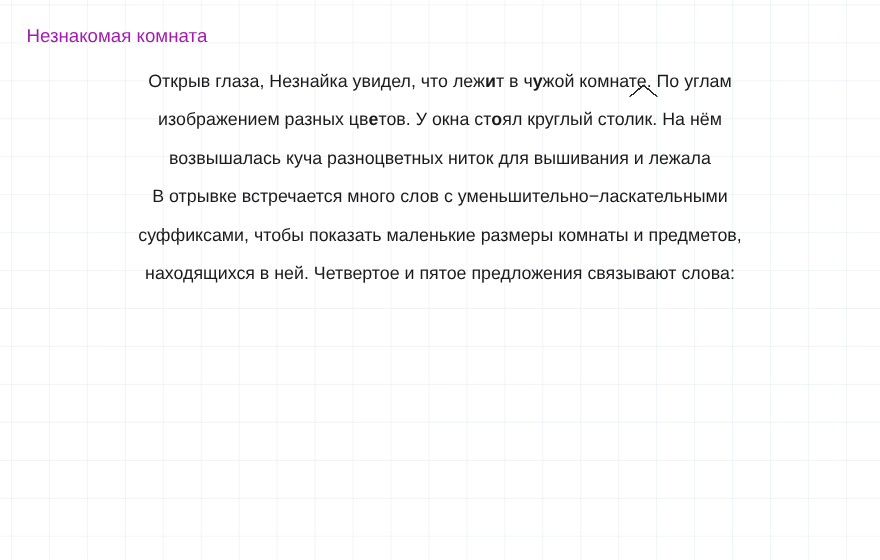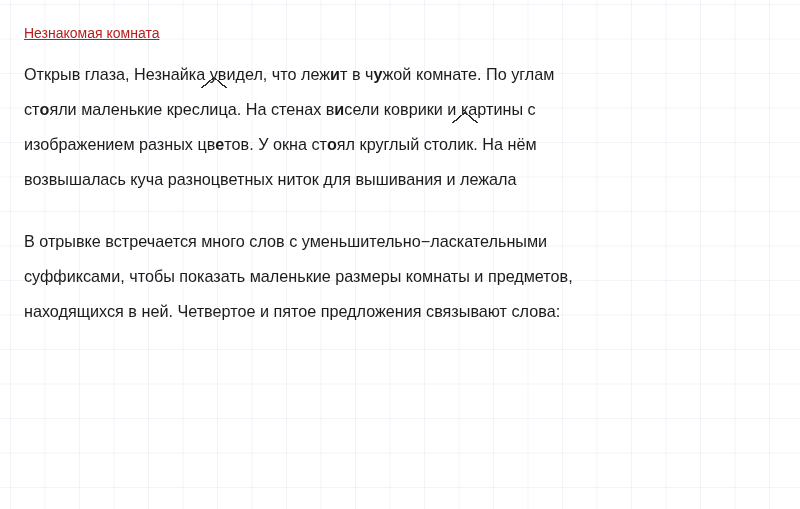--- a/index.html
+++ b/index.html
@@ -33,11 +33,10 @@
     box-sizing: border-box;
   }
   .title {
-    font-size: 14px;
+    font-size: 17px;
     line-height: 22px;
     margin: 4px 0 13px 0;
-    color: #b91c1c;
-    text-decoration: underline;
+    color: #a21caf;
   }
   .para {
     font-size: 16.2px;

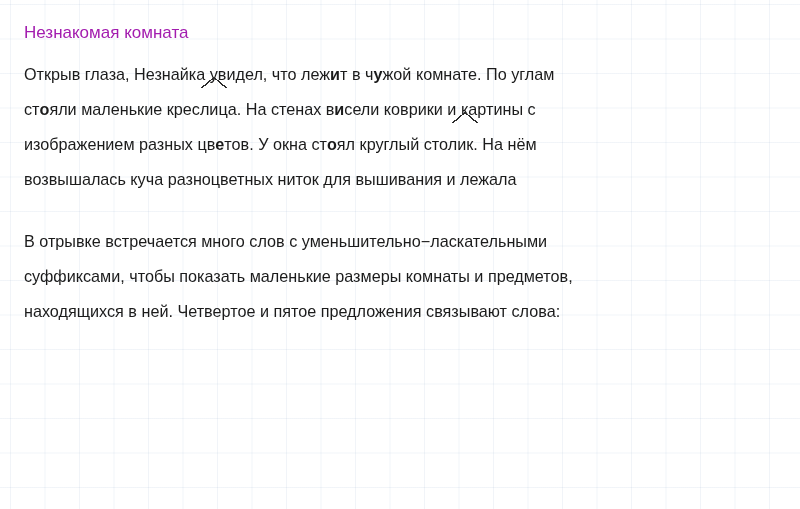--- a/index.html
+++ b/index.html
@@ -45,6 +45,7 @@
     color: #1b1b1b;
     position: relative;
     white-space: normal;
+    text-align: center;
   }
   .para.second {
     margin-top: 27px;

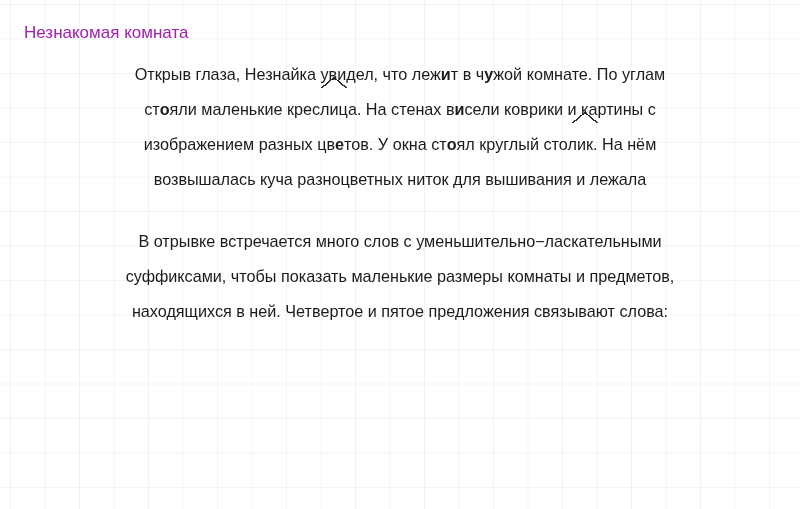--- a/index.html
+++ b/index.html
@@ -100,7 +100,6 @@
 
     <span class="line">Открыв глаза, Незнайка увидел, что леж<span class="bold-v">и</span>т в ч<span class="bold-v">у</span>жой комнате. По углам</span>
 
-    <span class="line">ст<span class="bold-v">о</span>яли маленькие крес<span class="hat">лиц</span>а. На стенах в<span class="bold-v">и</span>сели коврики и картины с</span>
 
     <span class="line">изображением разных цв<span class="bold-v">е</span>тов. У окна ст<span class="bold-v">о</span>ял круглый стол<span class="hat">ик</span>. На нём</span>
 

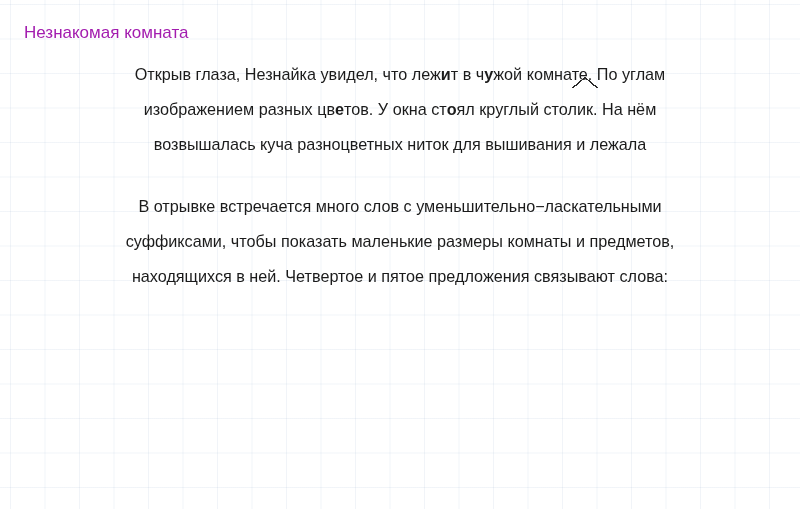--- a/index.html
+++ b/index.html
@@ -48,7 +48,7 @@
     text-align: center;
   }
   .para.second {
-    margin-top: 27px;
+    margin-top: 0;
   }
   .line {
     position: relative;

